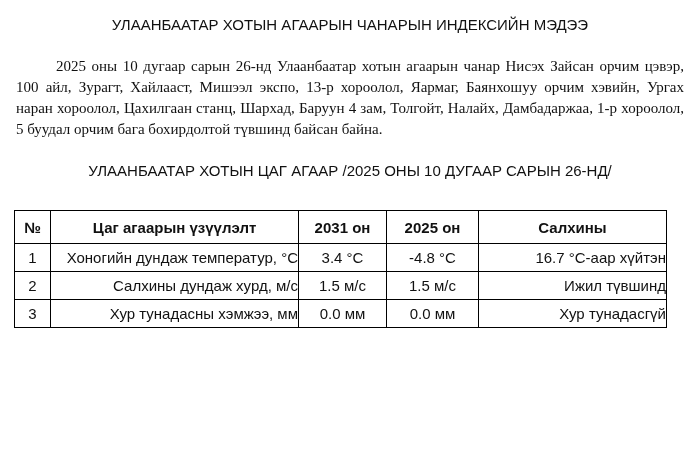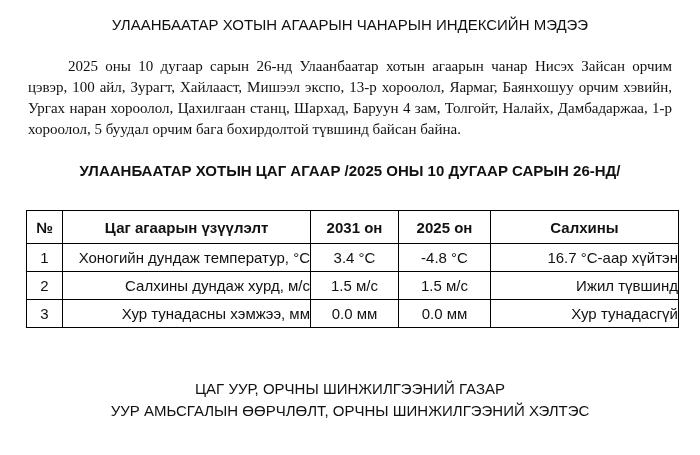--- a/index.html
+++ b/index.html
@@ -12,7 +12,7 @@
     font-family: "Liberation Sans", sans-serif;
     overflow: hidden;
   }
-  .doc { padding: 0 28px; margin-top: 16px; }
+  .doc { padding: 0 16px; margin-top: 16px; }
 
   .title {
     margin-top: 14px;

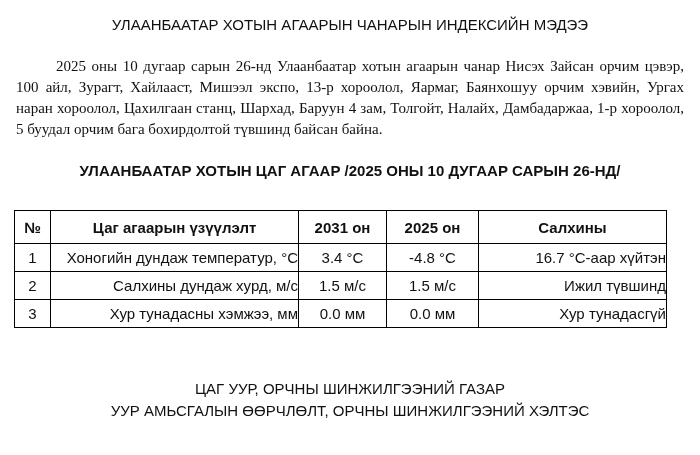--- a/index.html
+++ b/index.html
@@ -36,7 +36,7 @@
     text-align: center;
     font-size: 15px;
     line-height: 18px;
-    font-weight: bold;
+    font-weight: normal;
   }
 
   table.weather {

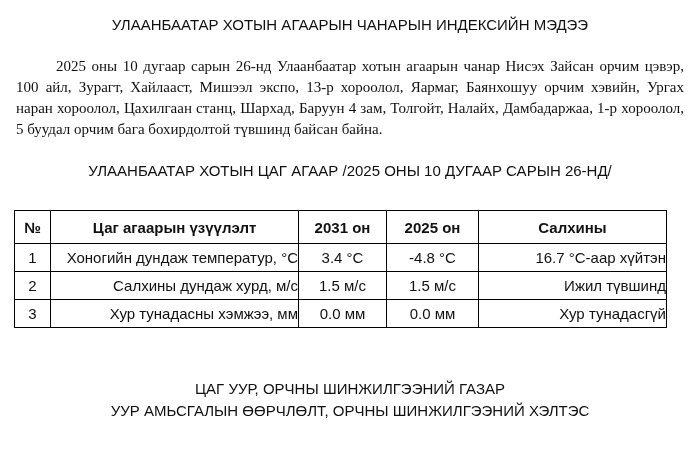--- a/index.html
+++ b/index.html
@@ -122,10 +122,6 @@
     </tbody>
   </table>
 
-  <div class="footer">
-    <div>ЦАГ УУР, ОРЧНЫ ШИНЖИЛГЭЭНИЙ ГАЗАР</div>
-    <div>УУР АМЬСГАЛЫН ӨӨРЧЛӨЛТ, ОРЧНЫ ШИНЖИЛГЭЭНИЙ ХЭЛТЭС</div>
-  </div>
 
 </div>
 

